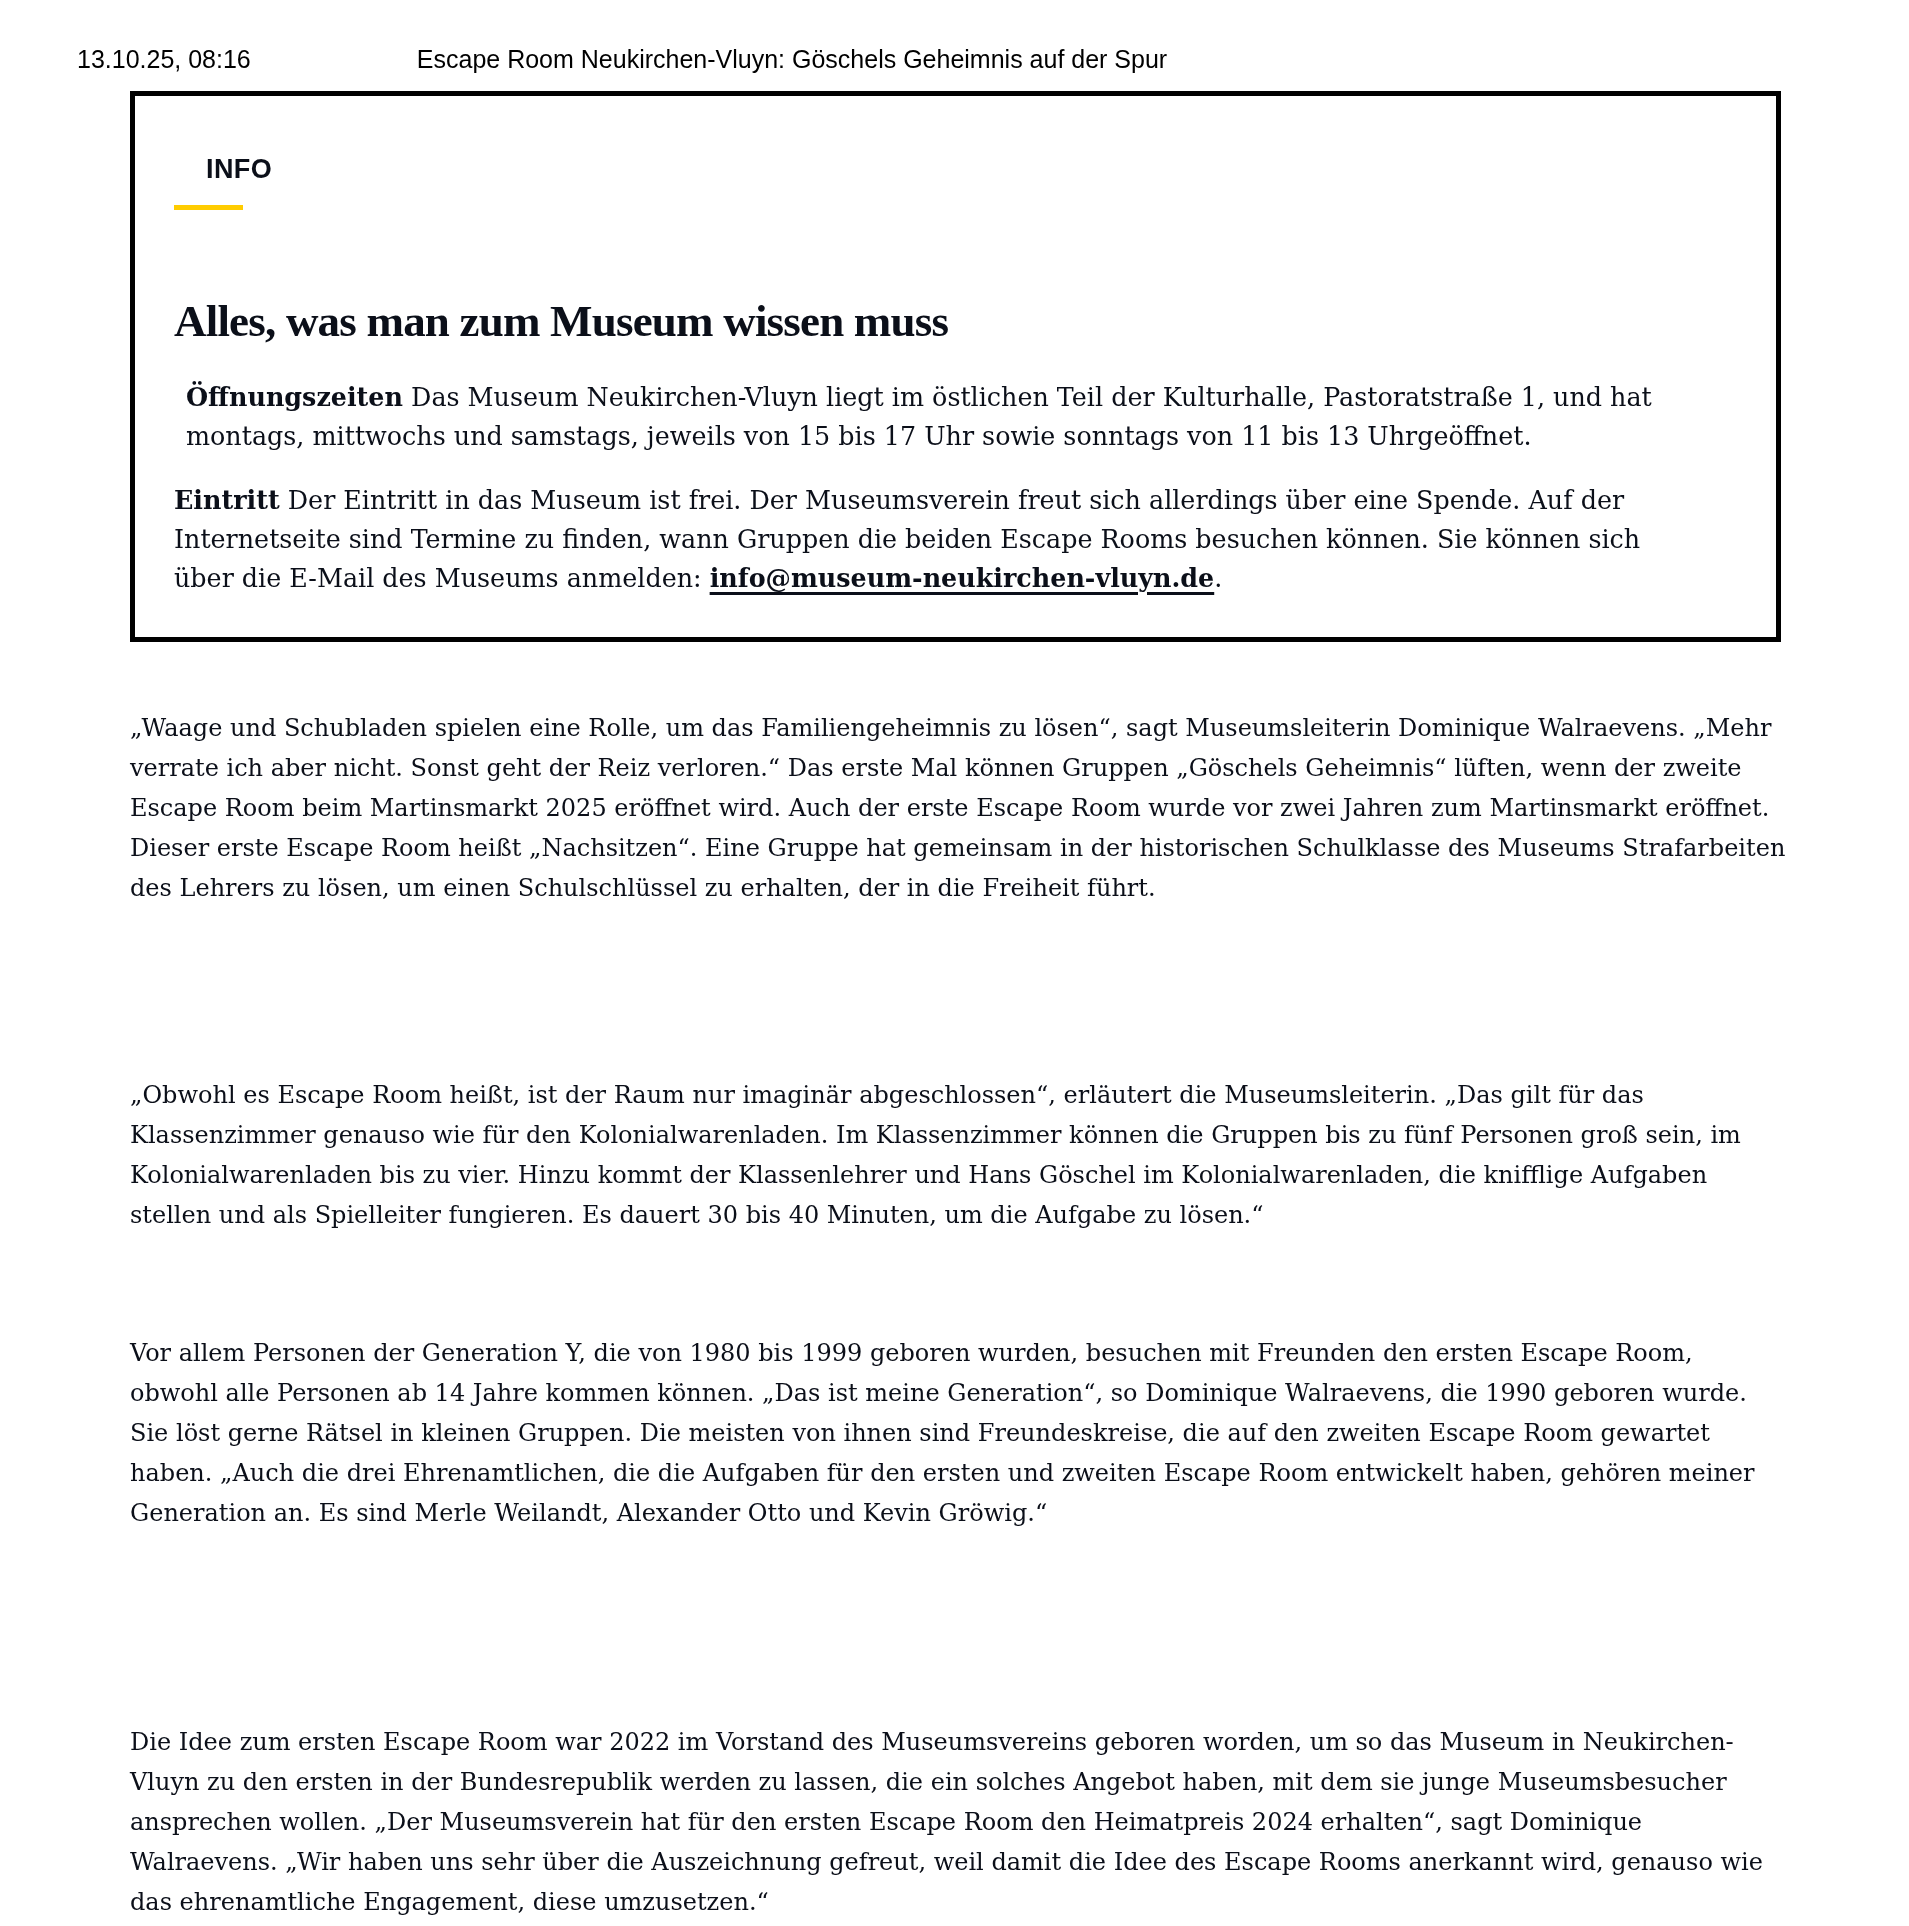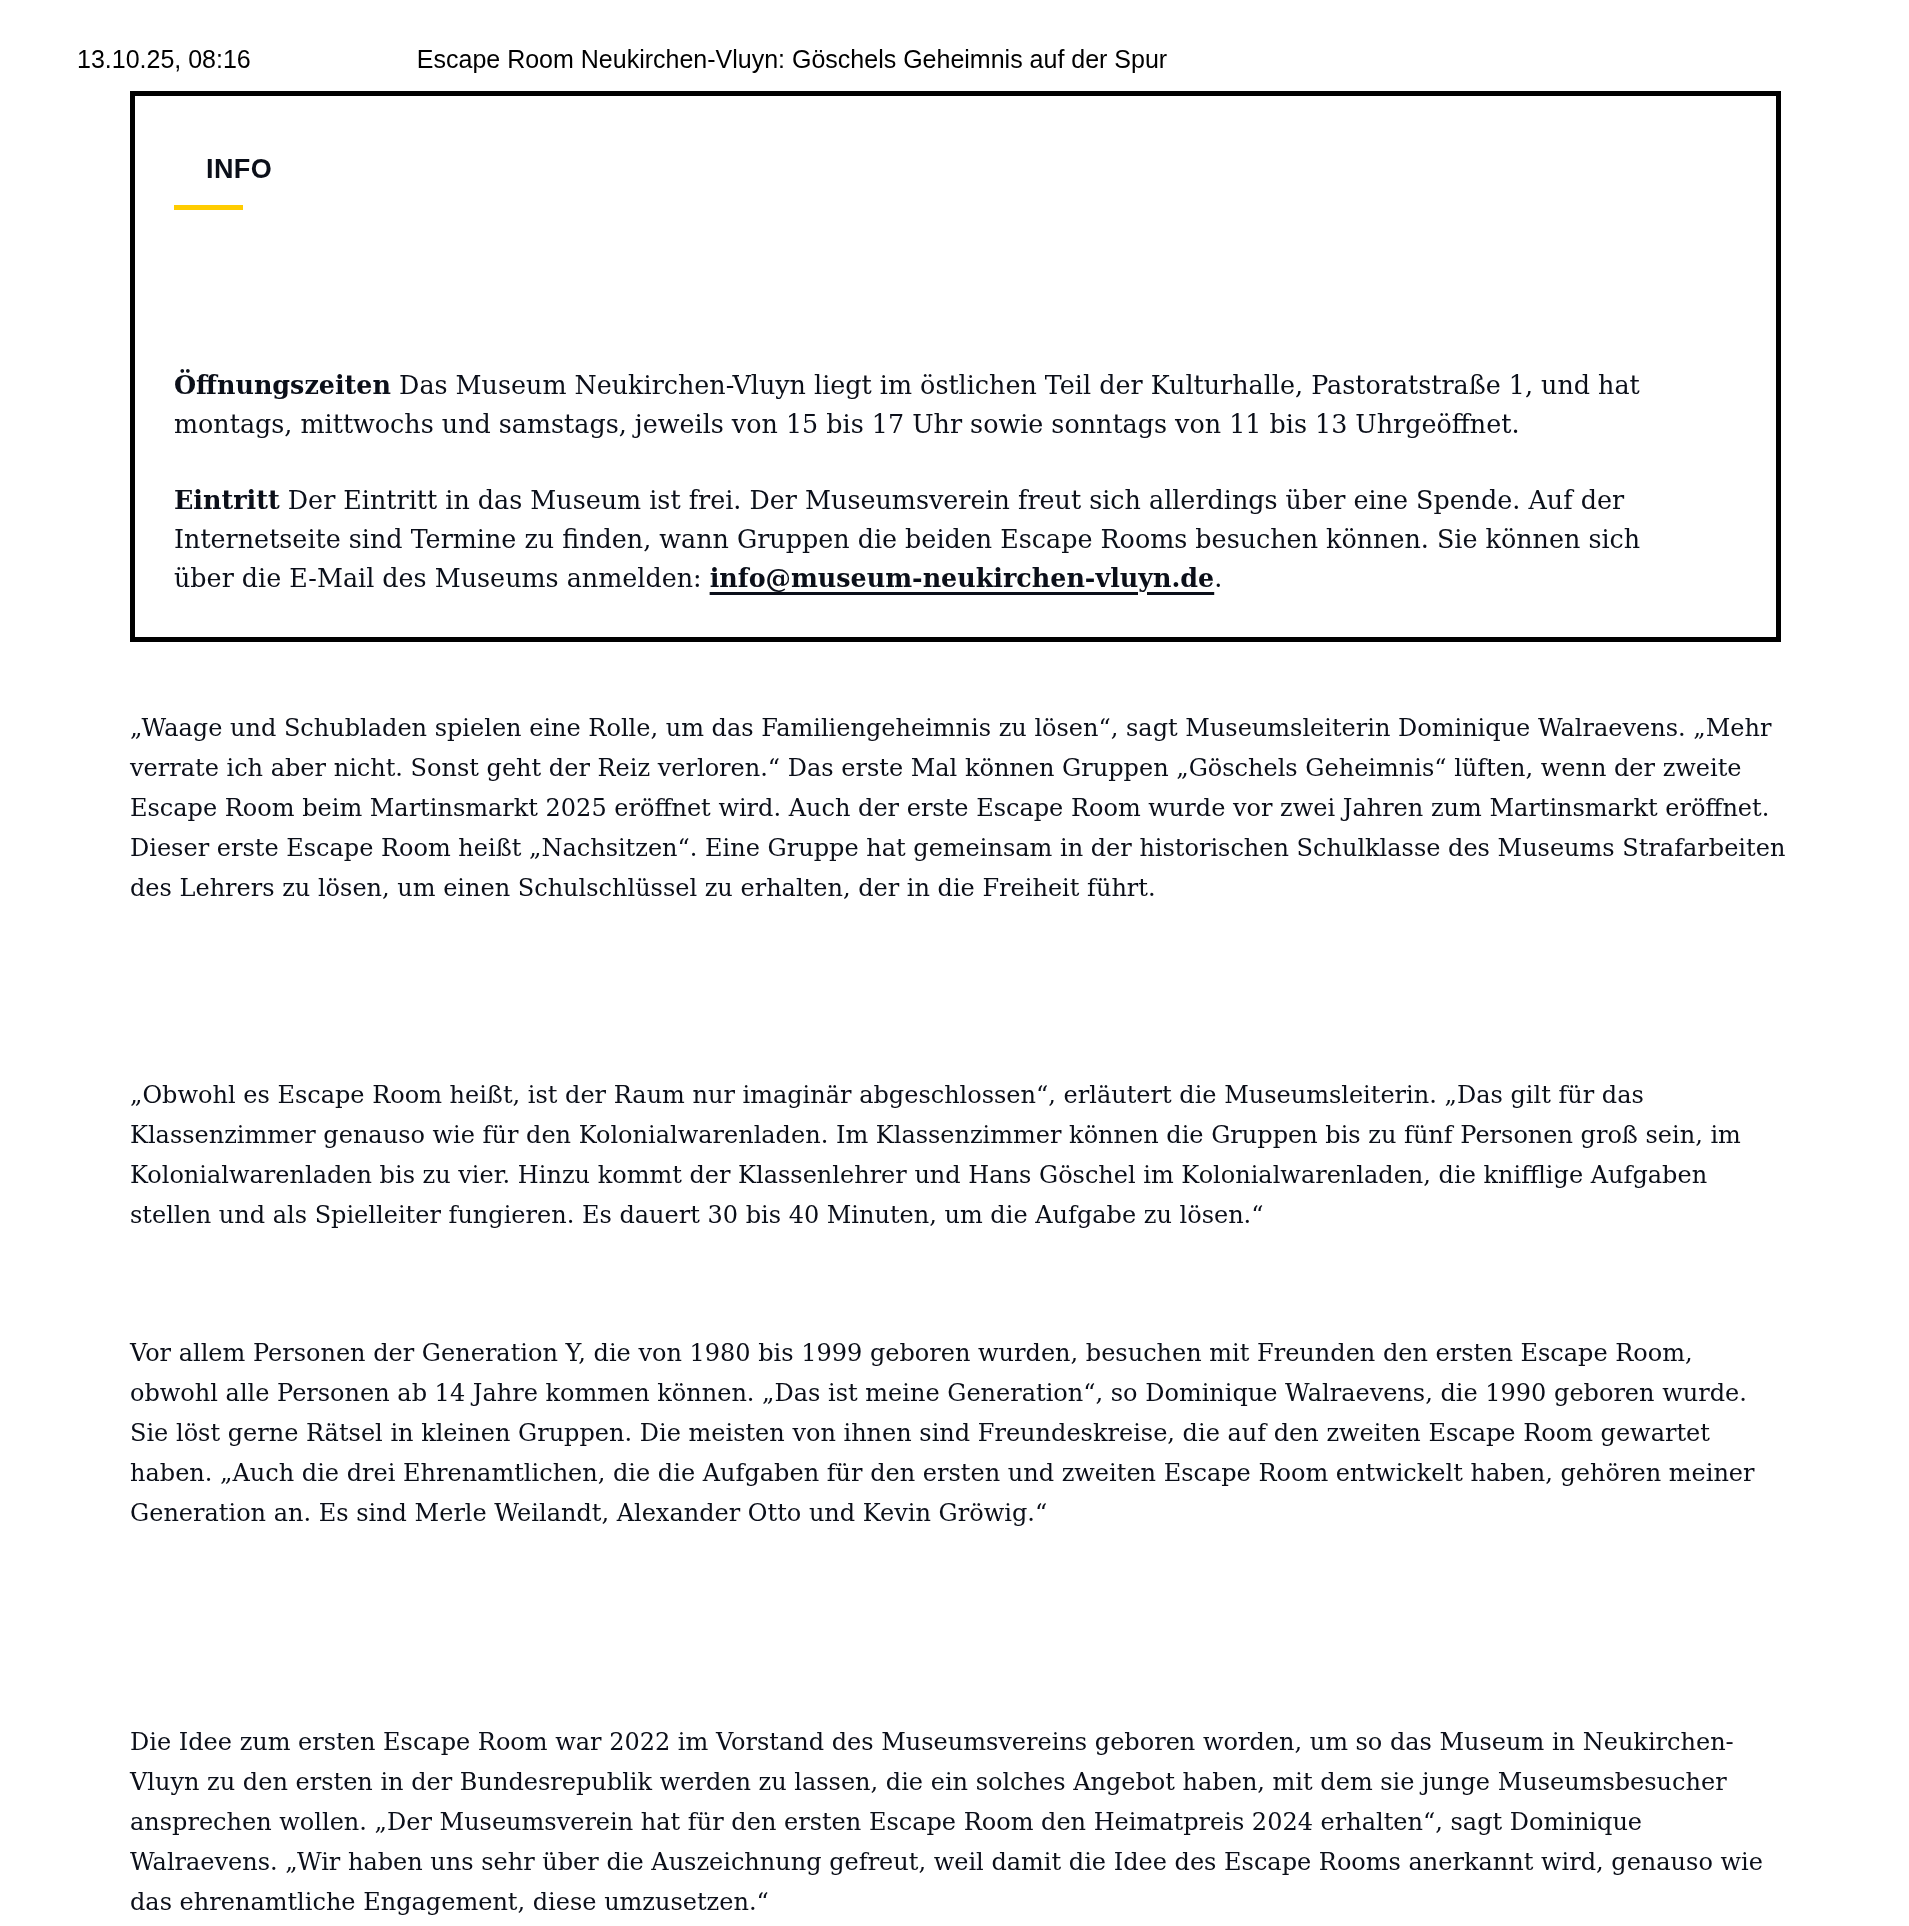--- a/index.html
+++ b/index.html
@@ -33,6 +33,7 @@
 <section class="info-box">
   <div class="info-label">INFO</div>
   <div class="info-bar" style="background: rgb(255, 204, 0);"></div>
+  <h2 class="info-heading">Alles, was man zum Museum wissen muss</h2>
   <p class="info-para info-p1" style="margin:0;"><b>Öffnungszeiten</b><span> Das Museum Neukirchen-Vluyn liegt im östlichen Teil der Kulturhalle, Pastoratstraße 1, und hat montags, mittwochs und samstags, jeweils von 15 bis 17 Uhr sowie sonntags von 11 bis 13 Uhrgeöffnet.</span></p>
   <p class="info-para info-p2" style="margin:0;"><b>Eintritt</b><span> Der Eintritt in das Museum ist frei. Der Museumsverein freut sich allerdings über eine Spende. Auf der Internetseite sind Termine zu finden, wann Gruppen die beiden Escape Rooms besuchen können. Sie können sich über die E-Mail des Museums anmelden: </span><a class="mail-link" href="mailto:info@museum-neukirchen-vluyn.de">info@museum-neukirchen-vluyn.de</a><span>.</span></p>
 </section>

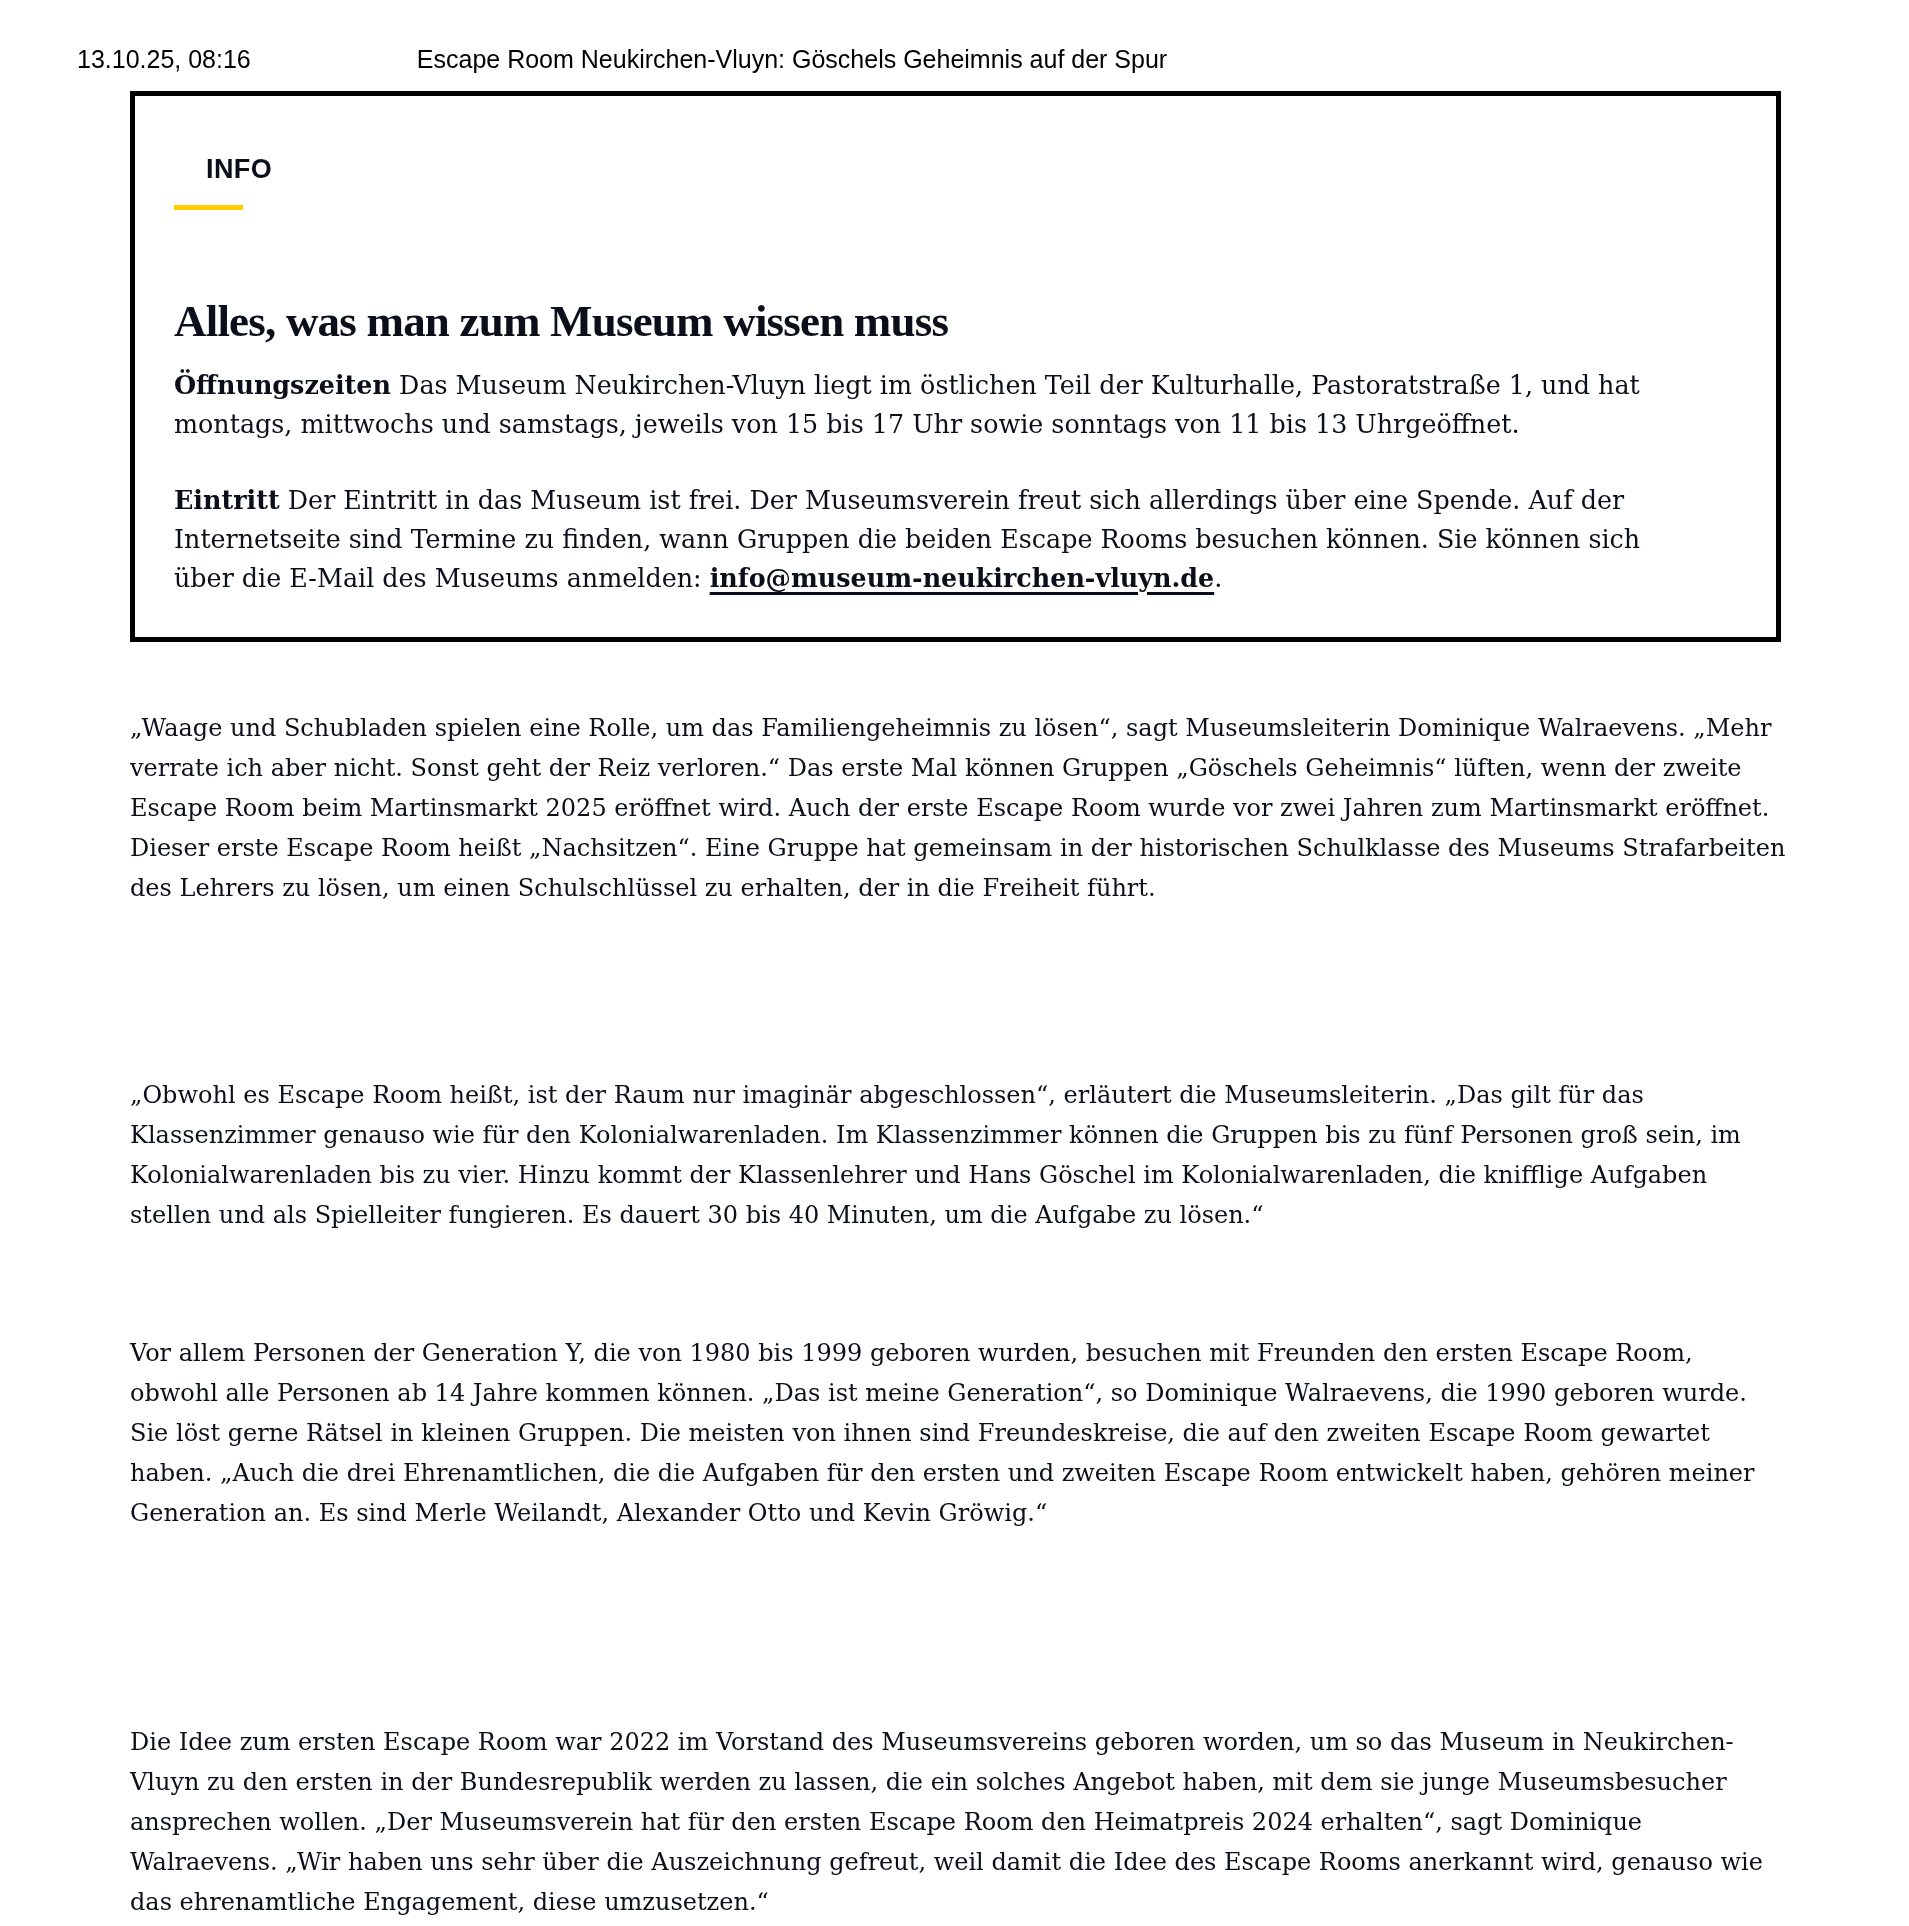--- a/index.html
+++ b/index.html
@@ -34,7 +34,7 @@
   <div class="info-label">INFO</div>
   <div class="info-bar" style="background: rgb(255, 204, 0);"></div>
   <h2 class="info-heading">Alles, was man zum Museum wissen muss</h2>
-  <p class="info-para info-p1" style="margin:0;"><b>Öffnungszeiten</b><span> Das Museum Neukirchen-Vluyn liegt im östlichen Teil der Kulturhalle, Pastoratstraße 1, und hat montags, mittwochs und samstags, jeweils von 15 bis 17 Uhr sowie sonntags von 11 bis 13 Uhrgeöffnet.</span></p>
+  <p class="info-para info-p1" style="margin:12px;"><b>Öffnungszeiten</b><span> Das Museum Neukirchen-Vluyn liegt im östlichen Teil der Kulturhalle, Pastoratstraße 1, und hat montags, mittwochs und samstags, jeweils von 15 bis 17 Uhr sowie sonntags von 11 bis 13 Uhrgeöffnet.</span></p>
   <p class="info-para info-p2" style="margin:0;"><b>Eintritt</b><span> Der Eintritt in das Museum ist frei. Der Museumsverein freut sich allerdings über eine Spende. Auf der Internetseite sind Termine zu finden, wann Gruppen die beiden Escape Rooms besuchen können. Sie können sich über die E-Mail des Museums anmelden: </span><a class="mail-link" href="mailto:info@museum-neukirchen-vluyn.de">info@museum-neukirchen-vluyn.de</a><span>.</span></p>
 </section>
 

